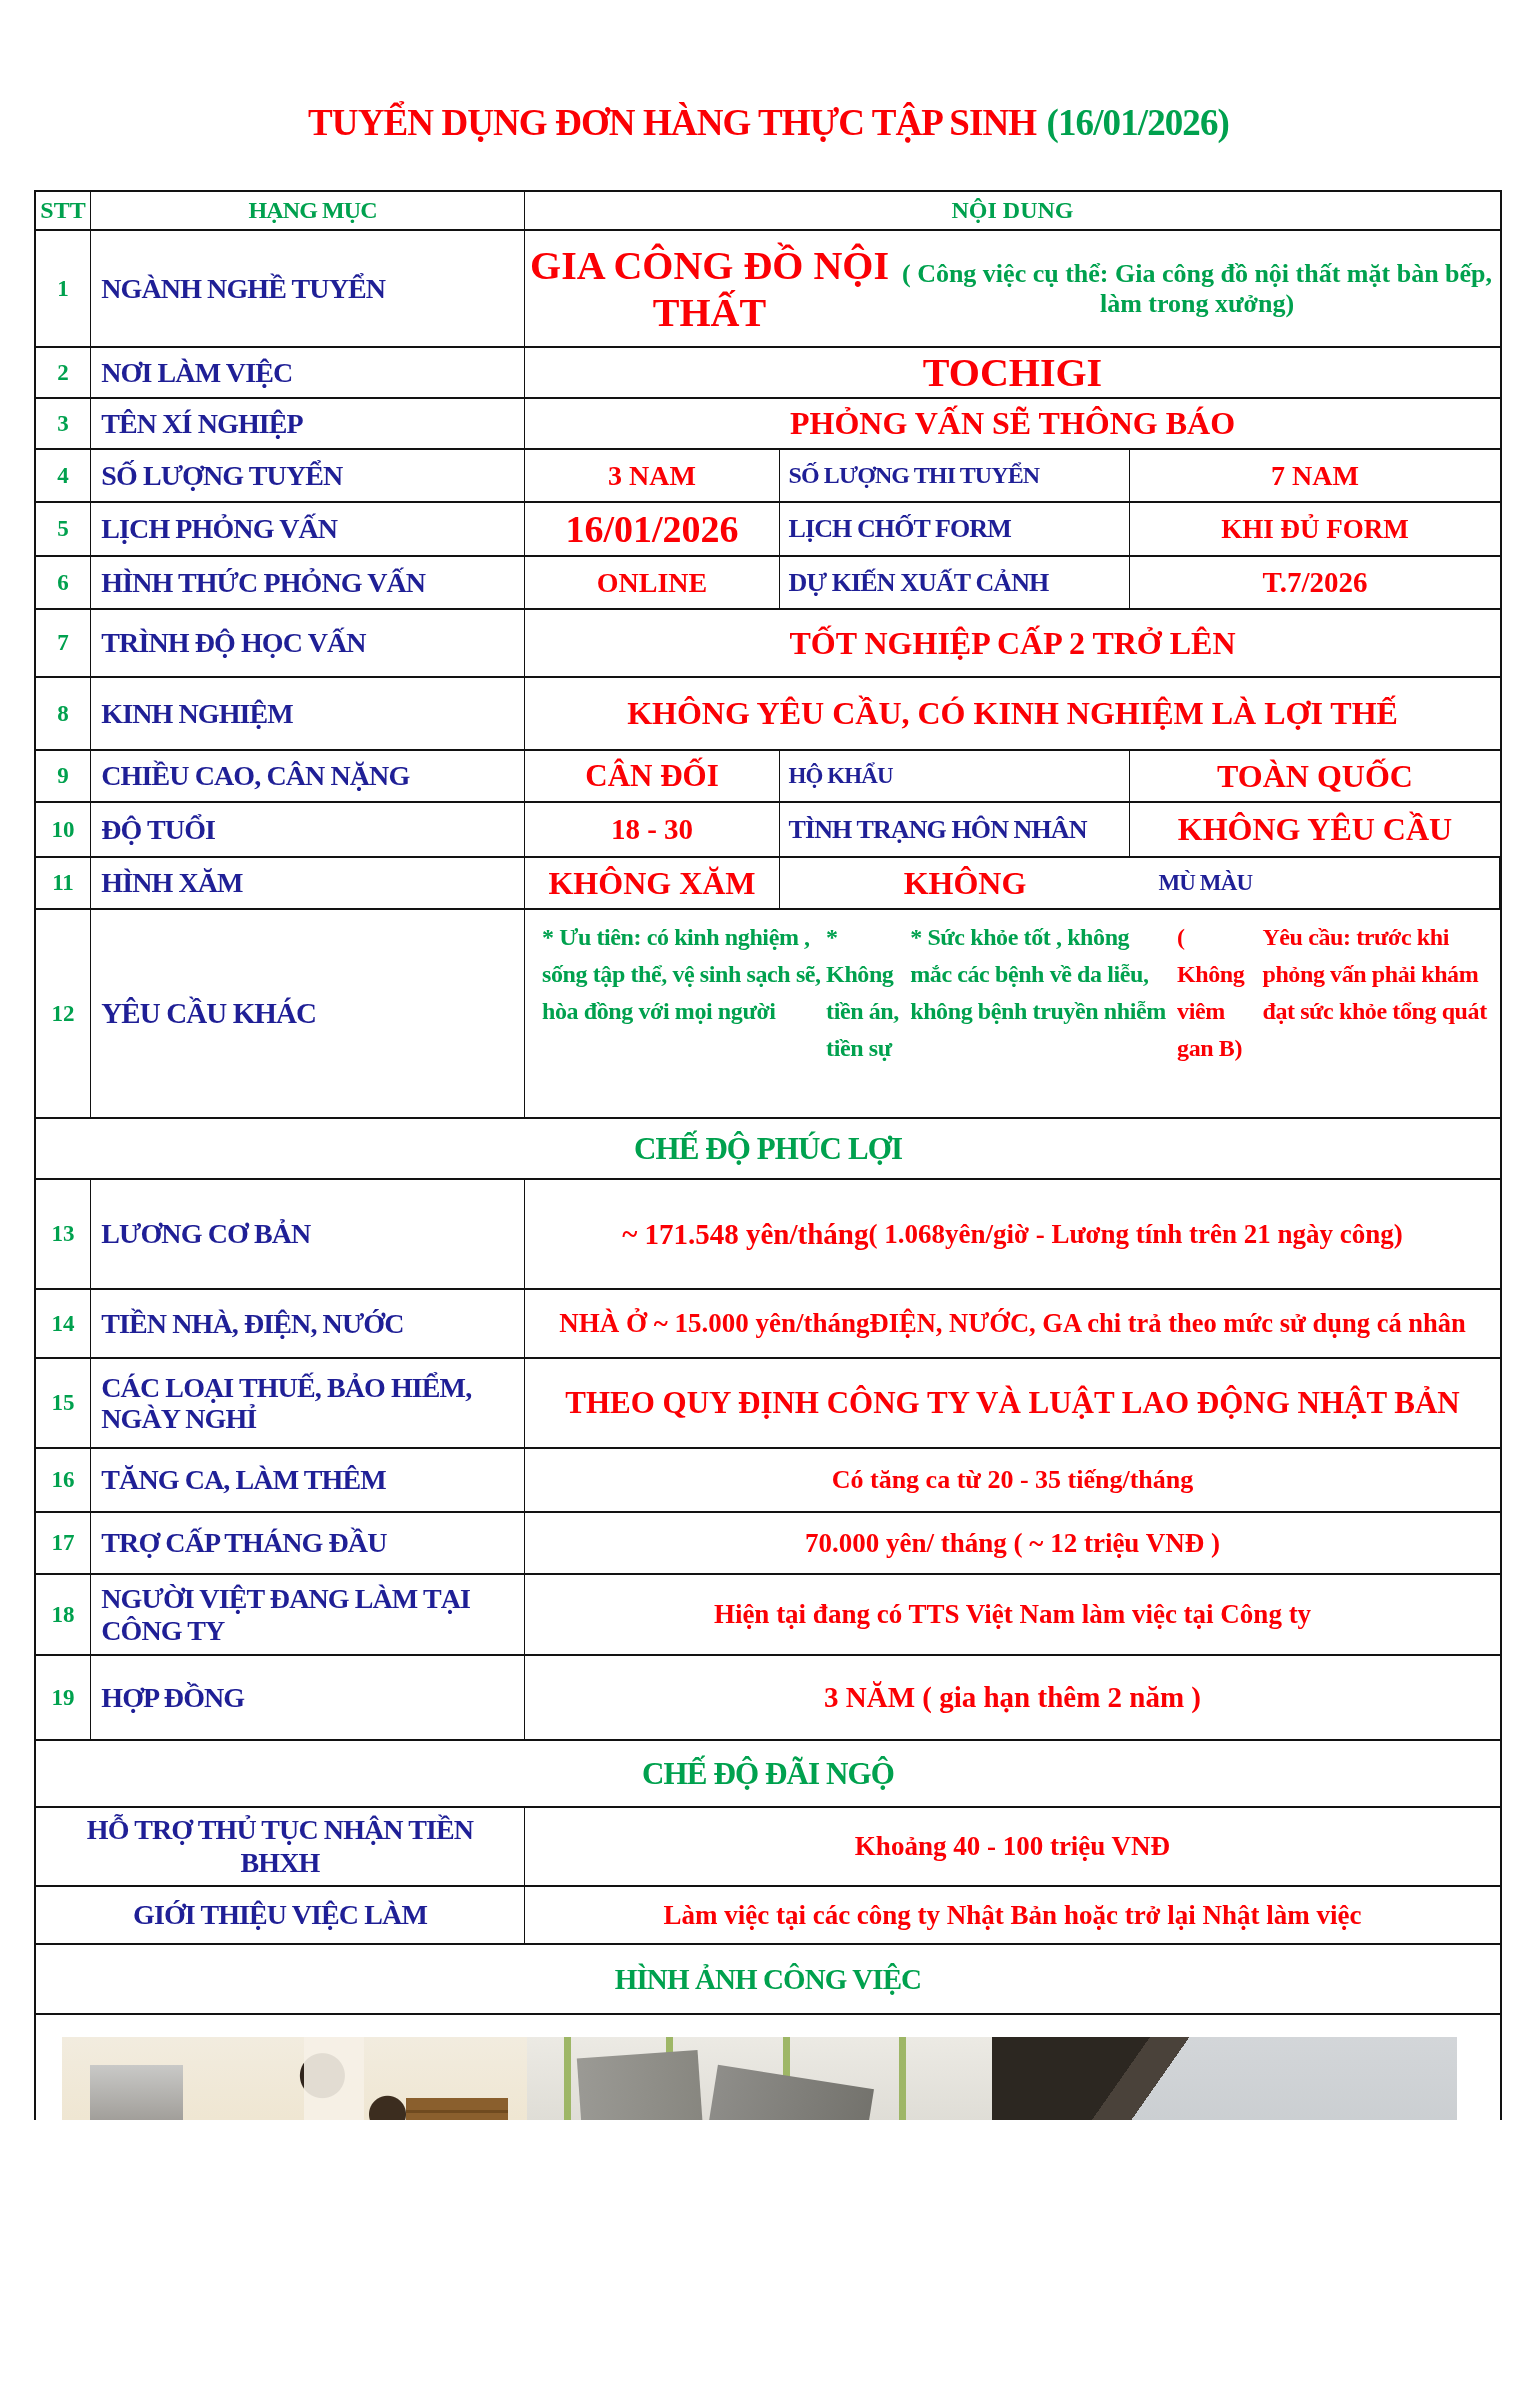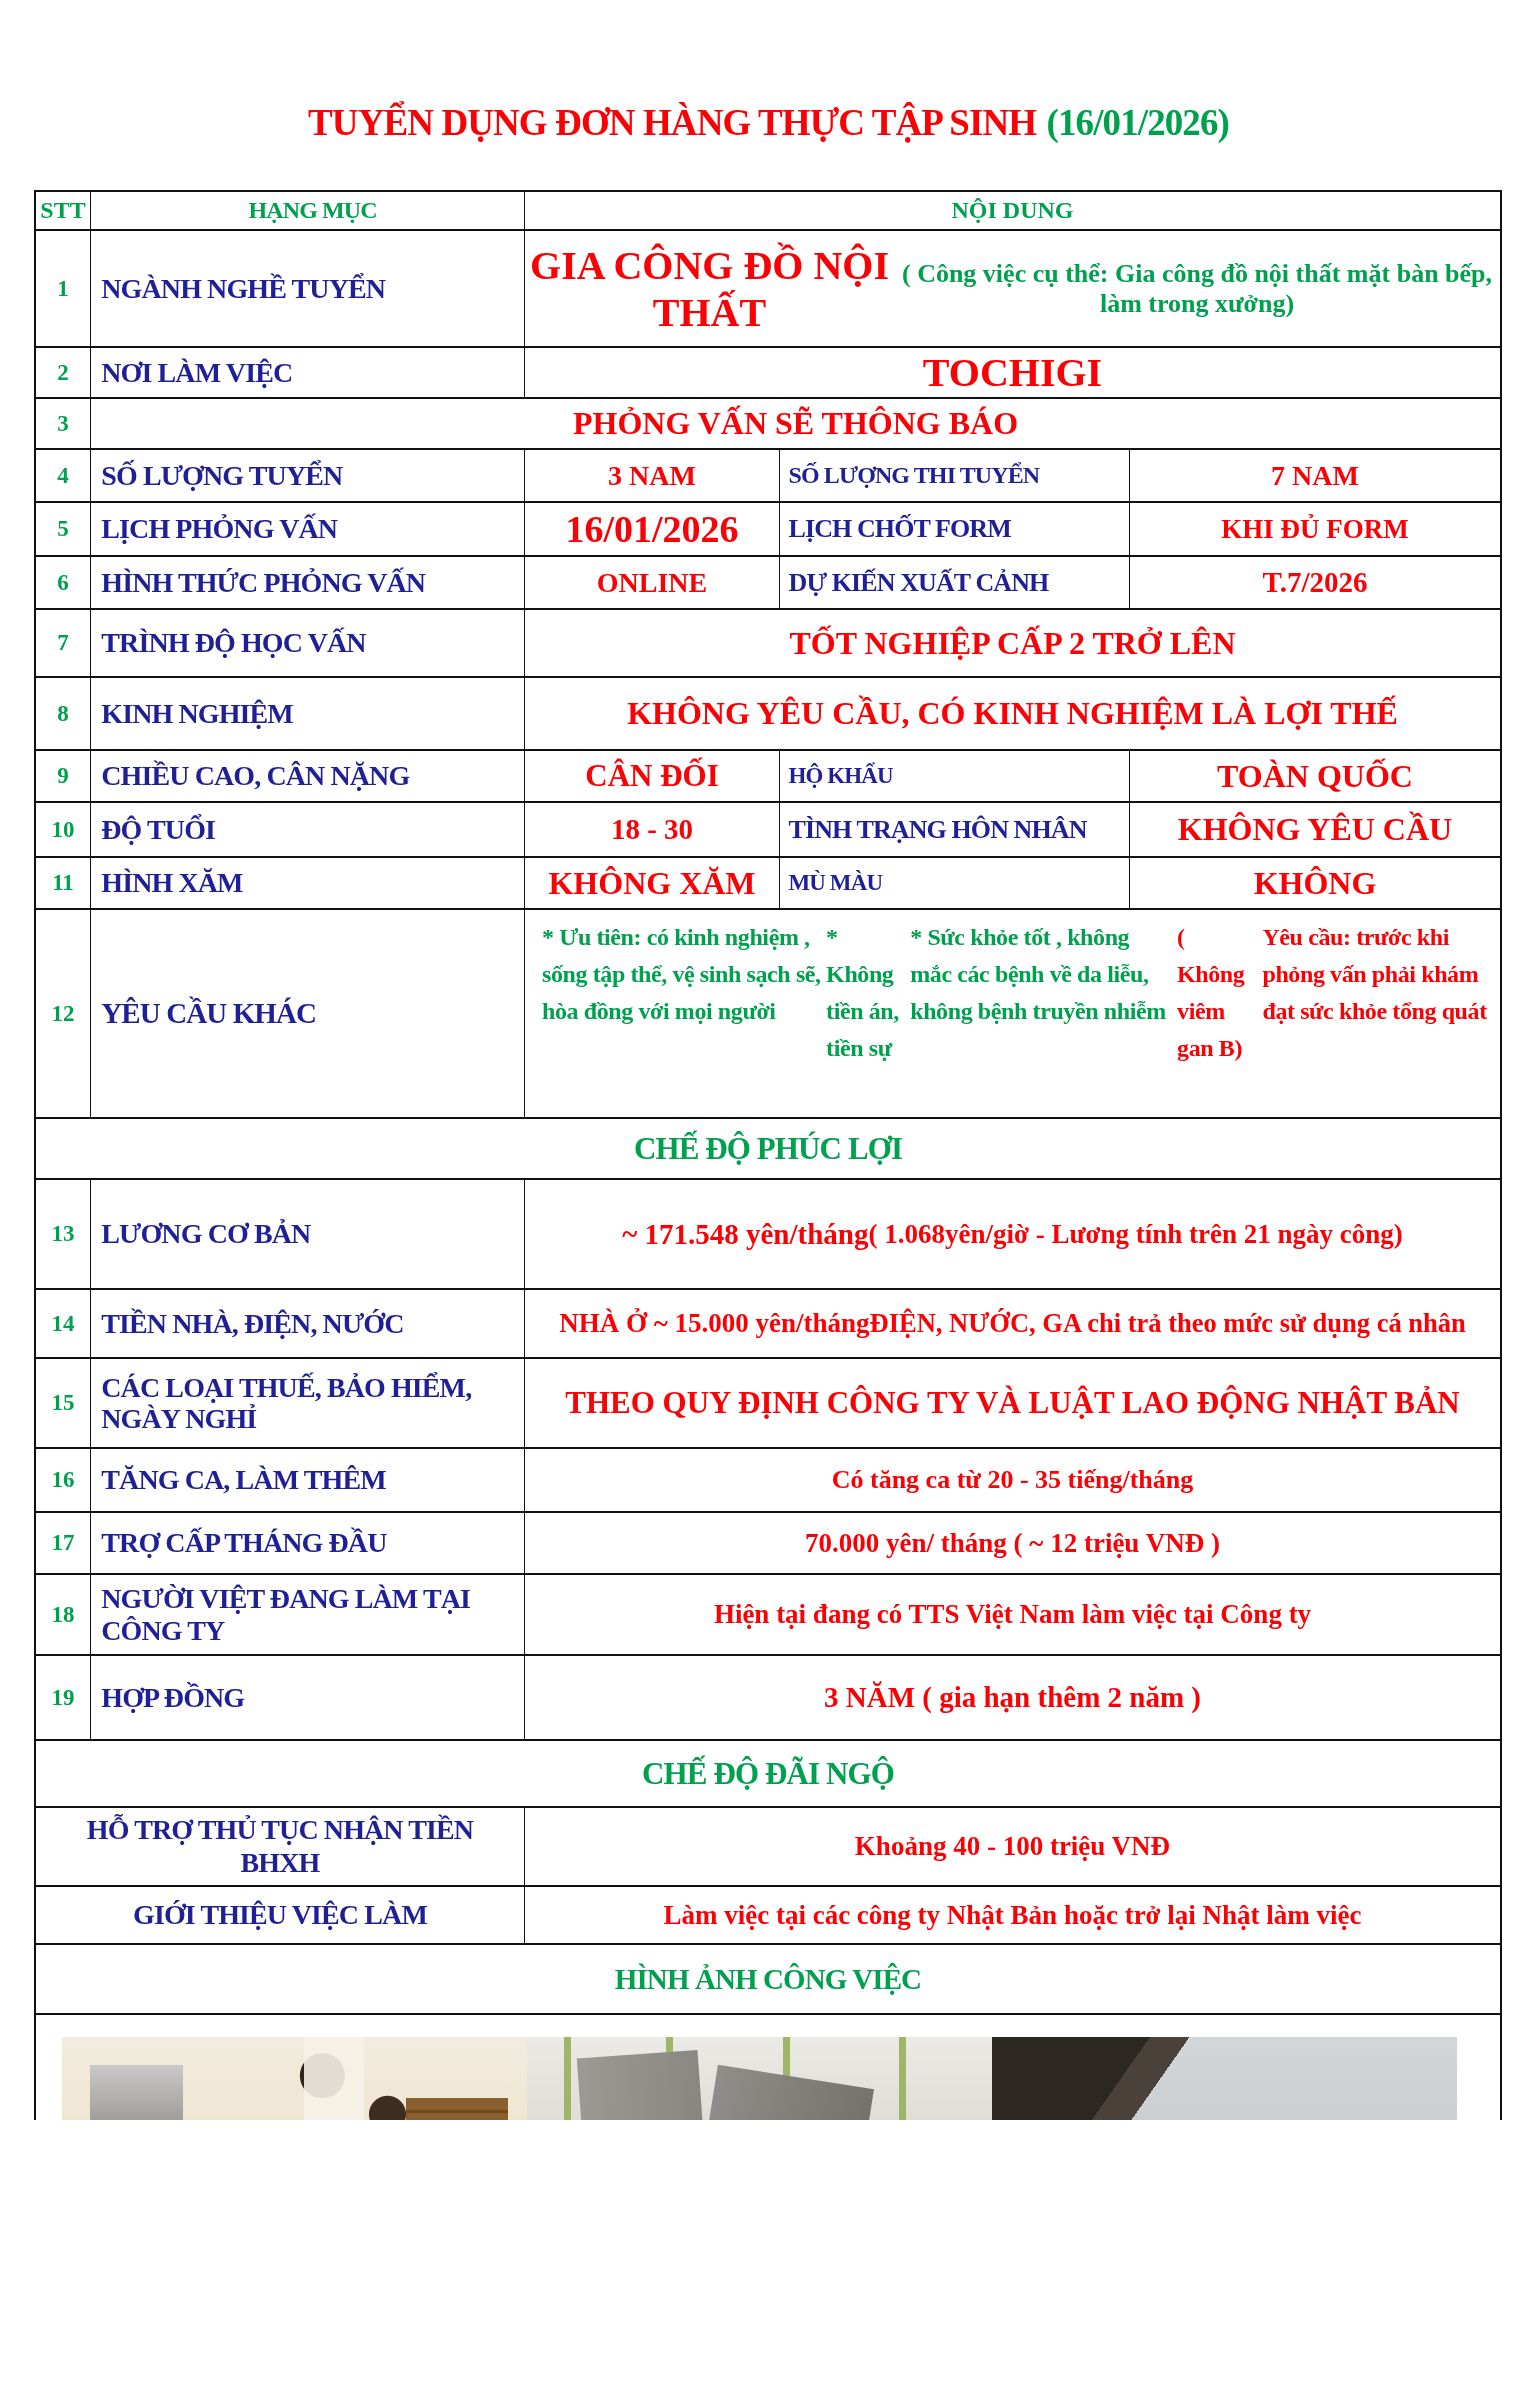--- a/index.html
+++ b/index.html
@@ -127,6 +127,7 @@
 
     <div class="row h-r3">
       <div class="c c-stt">3</div>
+      <div class="c c-lbl">TÊN XÍ NGHIỆP</div>
       <div class="c last red fs38">PHỎNG VẤN SẼ THÔNG BÁO</div>
     </div>
 

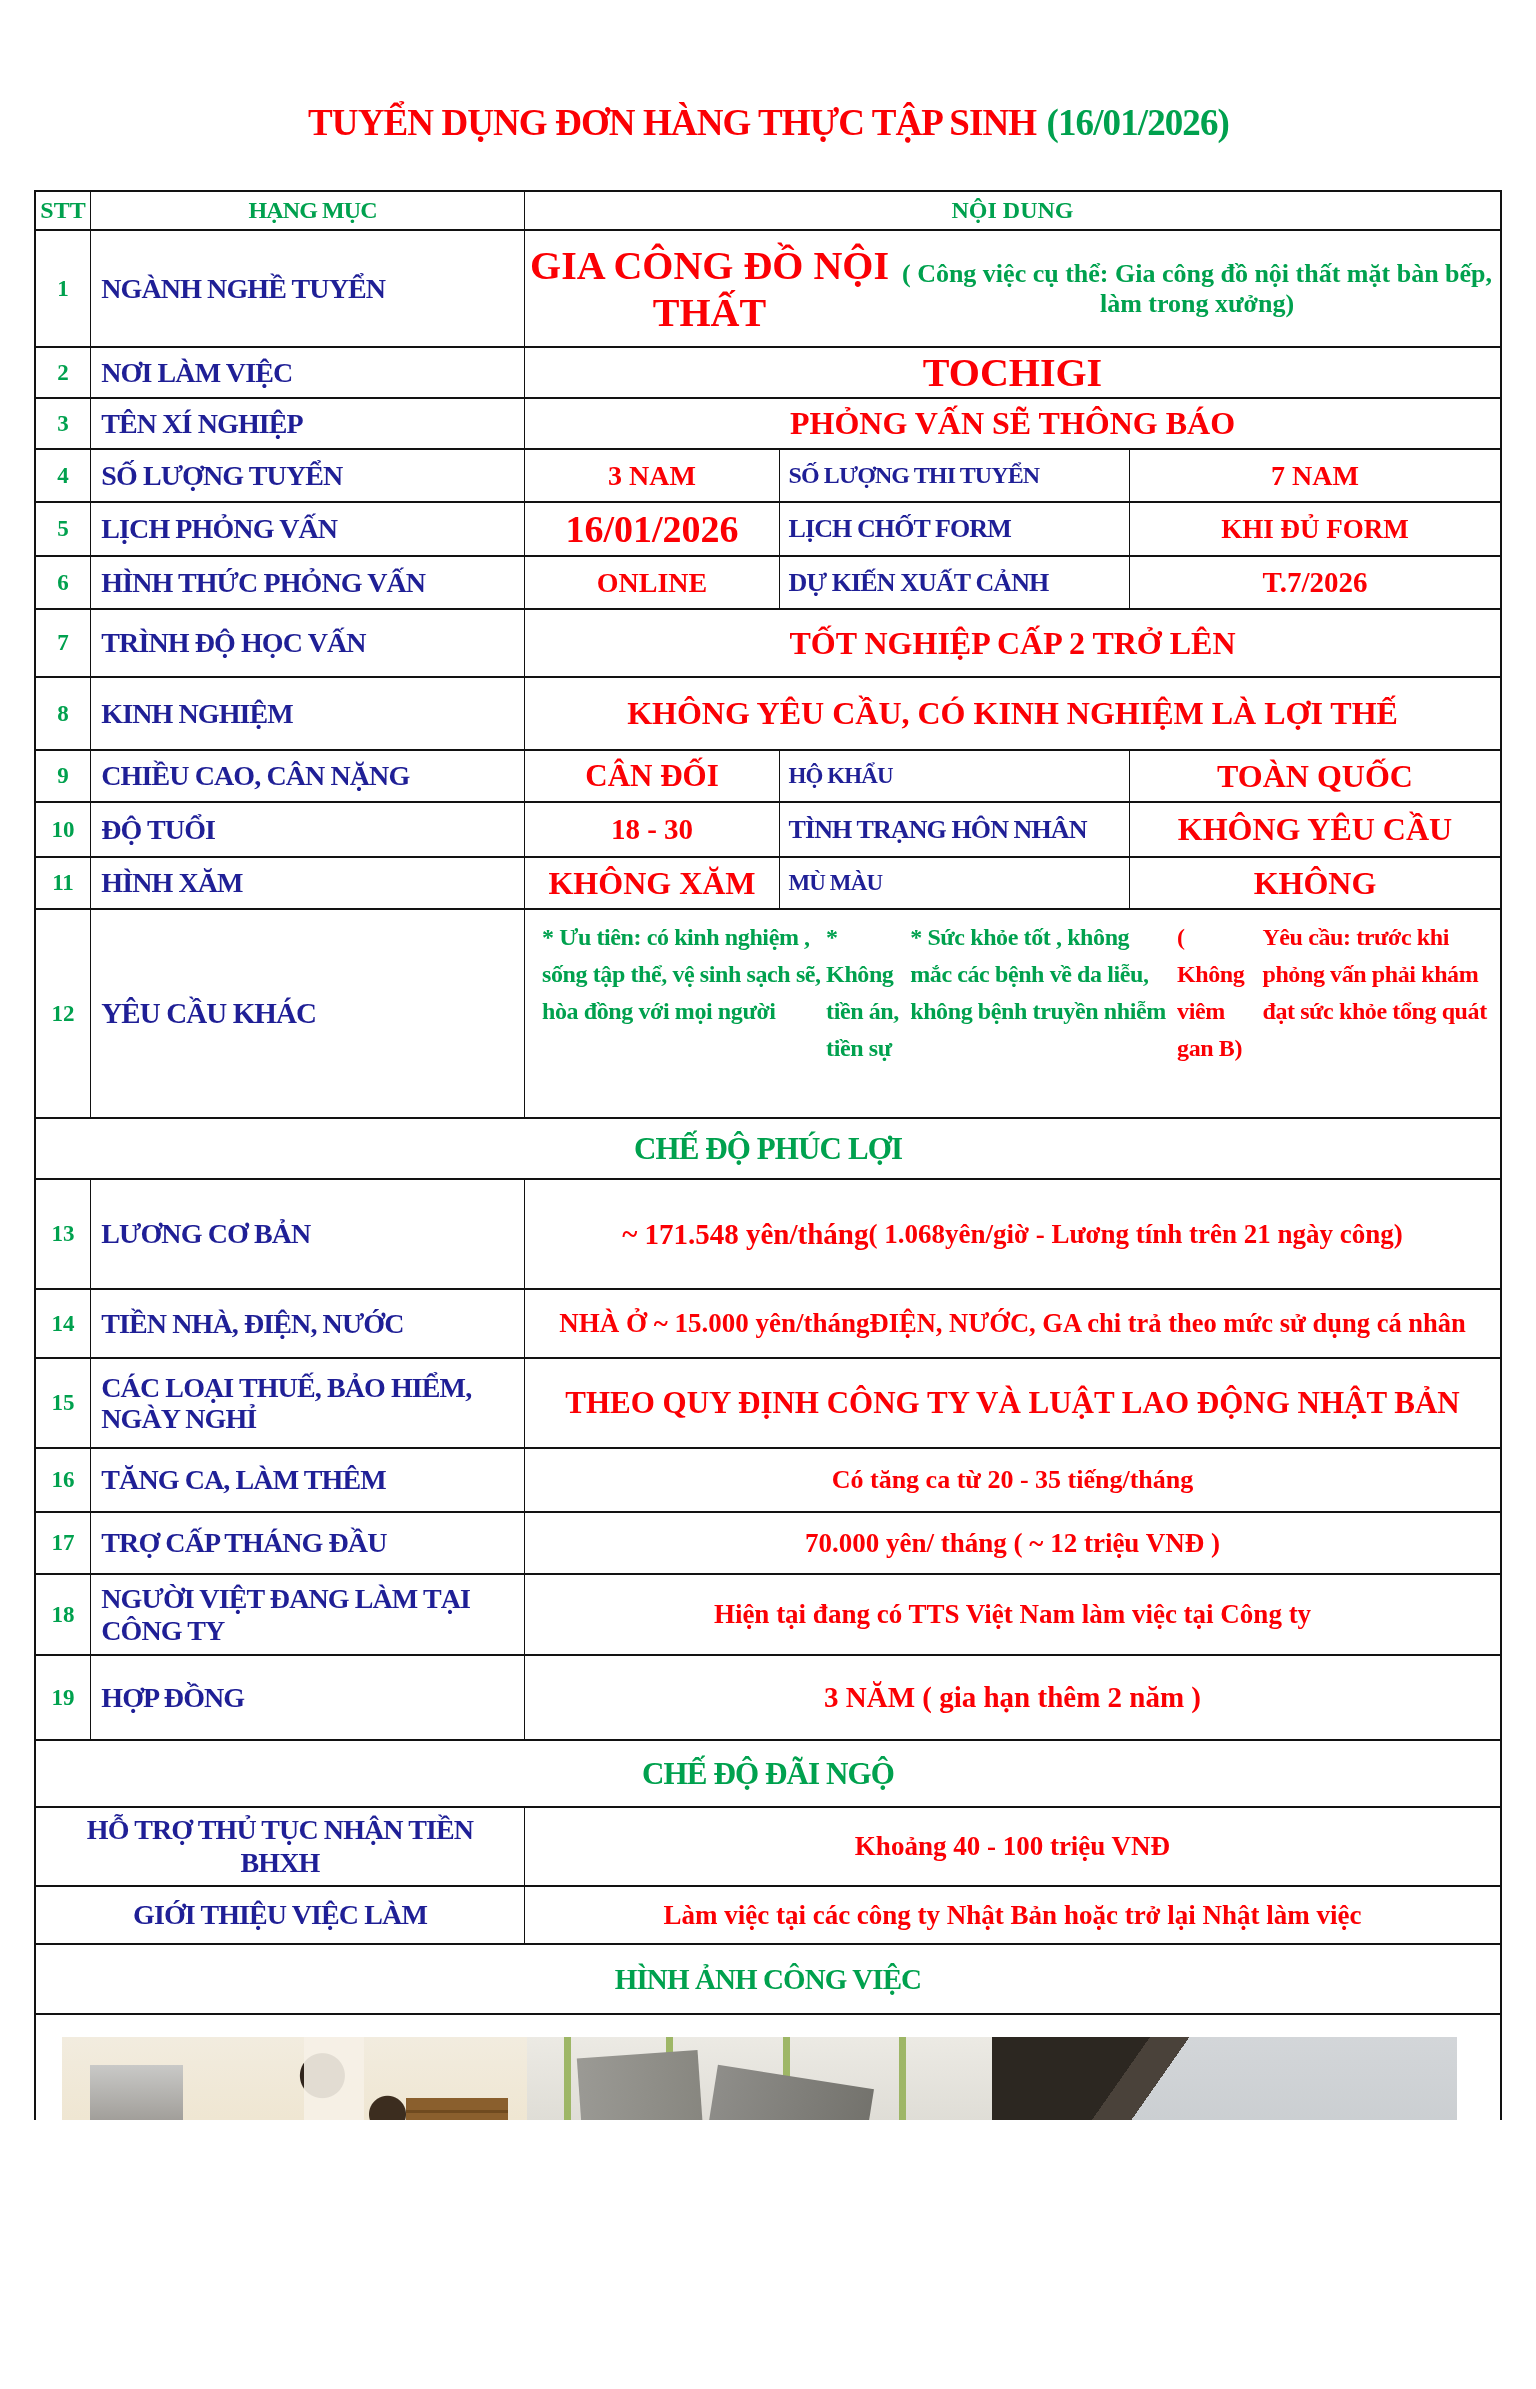--- a/index.html
+++ b/index.html
@@ -187,8 +187,8 @@
       <div class="c c-stt">11</div>
       <div class="c c-lbl">HÌNH XĂM</div>
       <div class="c c-v1 red fs38">KHÔNG XĂM</div>
+      <div class="c last red fs38">KHÔNG</div>
       <div class="c c-l2 fs27">MÙ MÀU</div>
-      <div class="c last red fs38">KHÔNG</div>
     </div>
 
     <div class="row h-r12">

